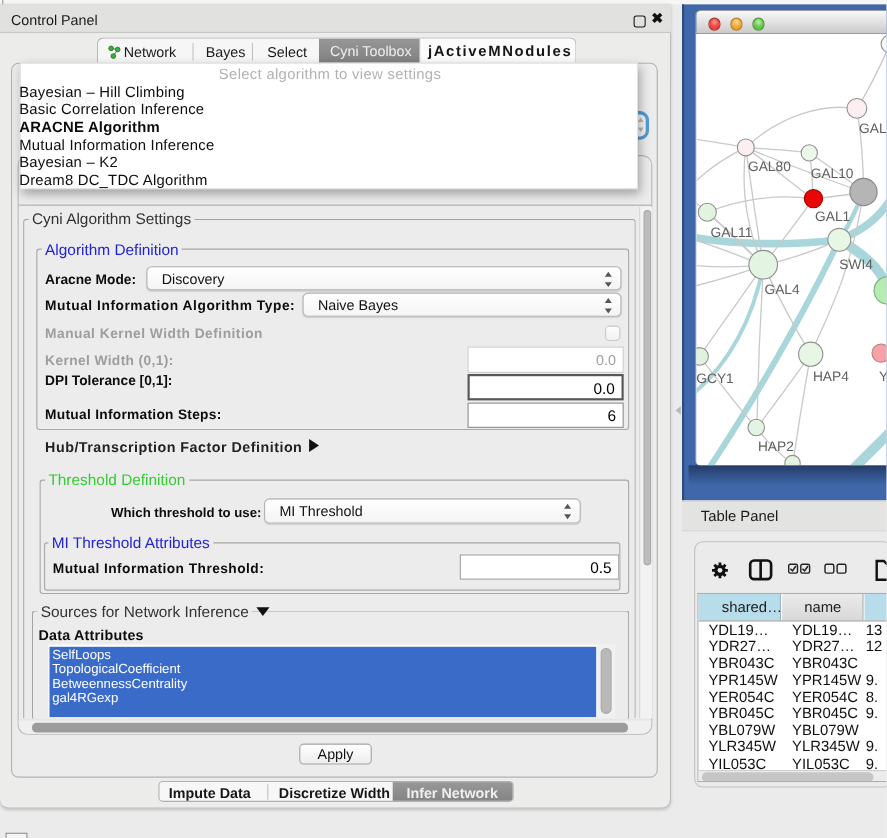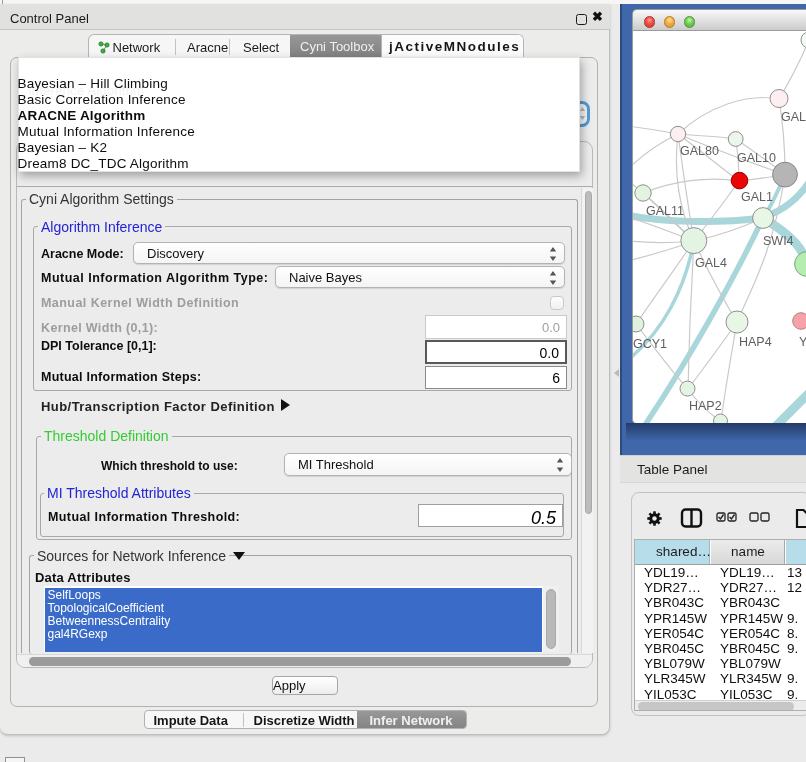--- a/index.html
+++ b/index.html
@@ -183,7 +183,7 @@
     <circle cx="5" cy="10" r="2.1" fill="#3fae3f" stroke="#1c7a1c" stroke-width="0.8"></circle>
   </svg>
   <div class="abs" style="left:23.5px;top:4.5px;font-size:13px;color:#1a1a1a;">Network</div>
-  <div class="abs" style="left:98px;top:4.5px;font-size:13px;color:#1a1a1a;">Aracne</div>
+  <div class="abs" style="left:98px;top:4.5px;font-size:13px;color:#1a1a1a;">Bayes</div>
   <div class="abs" style="left:154px;top:4.5px;font-size:13px;color:#1a1a1a;">Select</div>
   <div class="abs" style="left:211px;top:4px;font-size:13px;color:#efefef;">Cyni Toolbox</div>
   <div class="abs" style="left:300px;top:4px;font-size:13.5px;font-weight:bold;letter-spacing:1.5px;color:#161616;">jActiveMNodules</div>

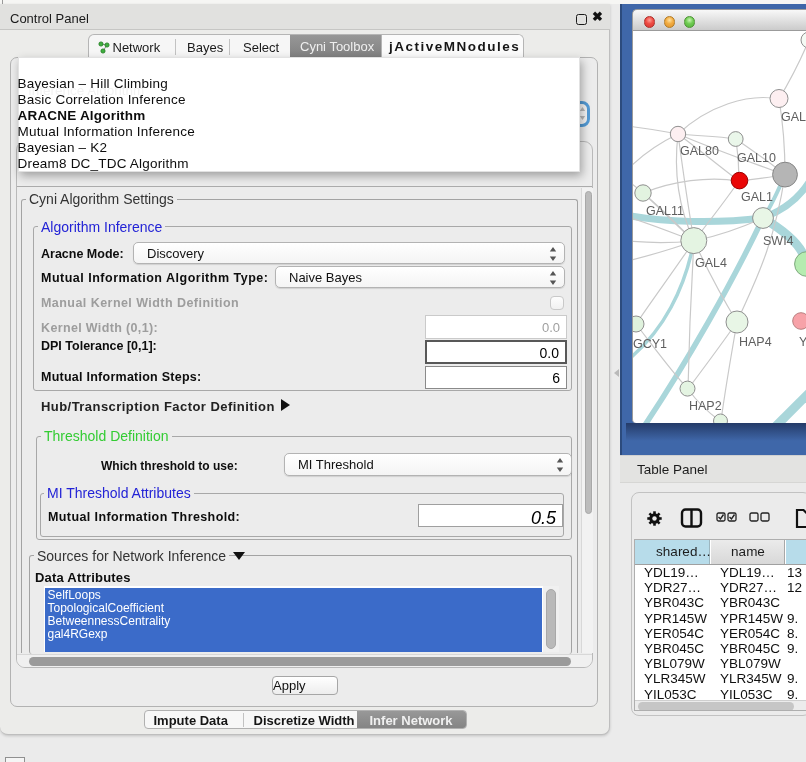--- a/index.html
+++ b/index.html
@@ -291,6 +291,7 @@
 
 <div class="abs" style="left:18px;top:57px;width:562px;height:115px;background:#ffffff;border:1px solid #e2e2e2;box-shadow:2px 4px 9px rgba(0,0,0,0.32);font-size:13.5px;">
   <div class="abs" style="left:9px;top:25px;color:rgba(120,120,120,0.10);">Inference Algorithm</div>
+  <div class="abs" style="left:0;top:2px;width:562px;text-align:center;color:#b2b2b2;letter-spacing:0.28px;">Select algorithm to view settings</div>
   <div class="abs" style="left:-1.5px;top:18px;color:#0d0d0d;line-height:16px;letter-spacing:0.2px;">Bayesian – Hill Climbing<br>Basic Correlation Inference<br><b>ARACNE Algorithm</b><br>Mutual Information Inference<br>Bayesian – K2<br>Dream8 DC_TDC Algorithm</div>
 </div>
 

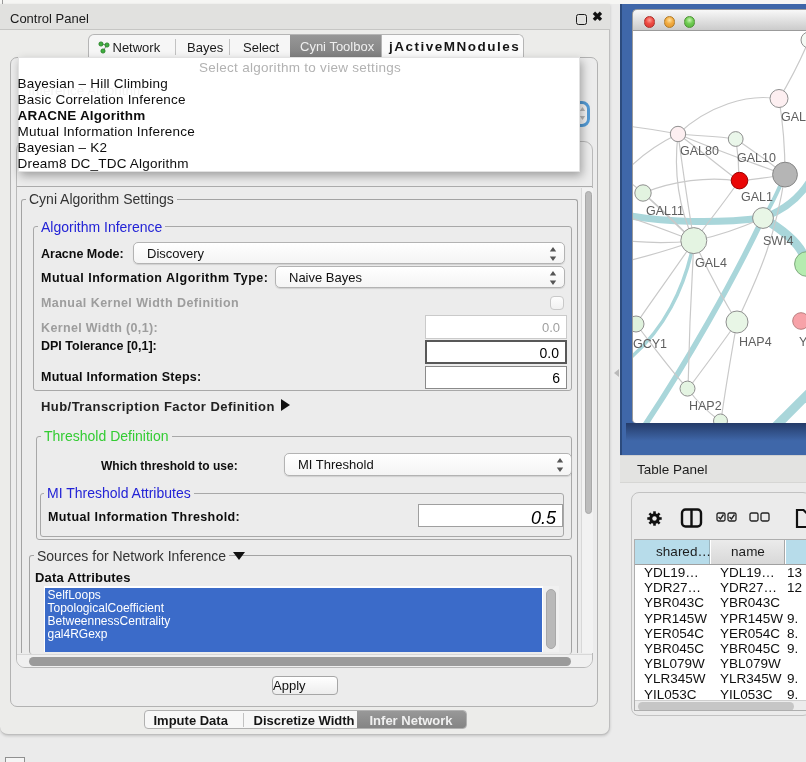--- a/index.html
+++ b/index.html
@@ -208,7 +208,7 @@
 <div class="grpt" style="left:26px;top:191.5px;">Cyni Algorithm Settings</div>
 
 <div class="grp" style="left:33px;top:226px;width:539px;height:165px;border-color:#a8a8a8;"></div>
-<div class="grpt" style="left:38px;top:219.5px;color:#2323d6;">Algorithm Inference</div>
+<div class="grpt" style="left:38px;top:219.5px;color:#2323d6;">Algorithm Definition</div>
 
 <div class="lbl" style="left:41px;top:247px;">Aracne Mode:</div>
 <div class="combo" style="left:133px;top:242px;width:432px;height:22px;">

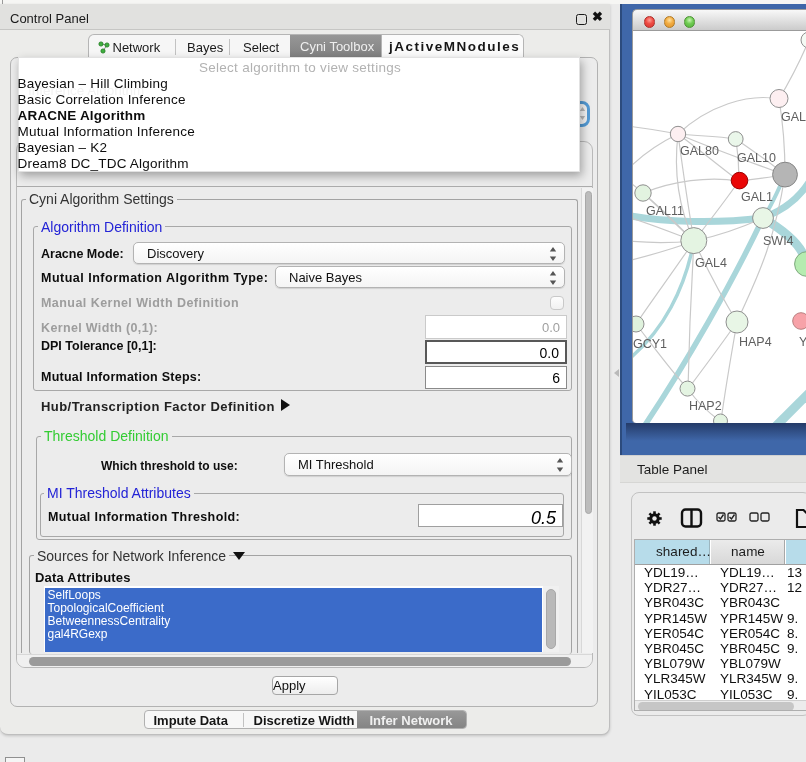--- a/index.html
+++ b/index.html
@@ -251,7 +251,7 @@
 <div class="grpt" style="left:41px;top:428.5px;color:#33cc33;">Threshold Definition</div>
 
 <div class="lbl" style="left:101px;top:458.5px;font-size:12px;">Which threshold to use:</div>
-<div class="combo" style="left:240px;top:453px;width:288px;height:23px;margin-left:44px;">
+<div class="combo" style="left:240px;top:453px;width:288px;height:23px;">
   <span class="ctext">MI Threshold</span>
   <svg class="arr" width="8" height="16" viewBox="0 0 8 16">
       <path d="M4 1 L7.2 5.5 L0.8 5.5 Z M4 15 L7.2 10.5 L0.8 10.5 Z" fill="#555"></path>

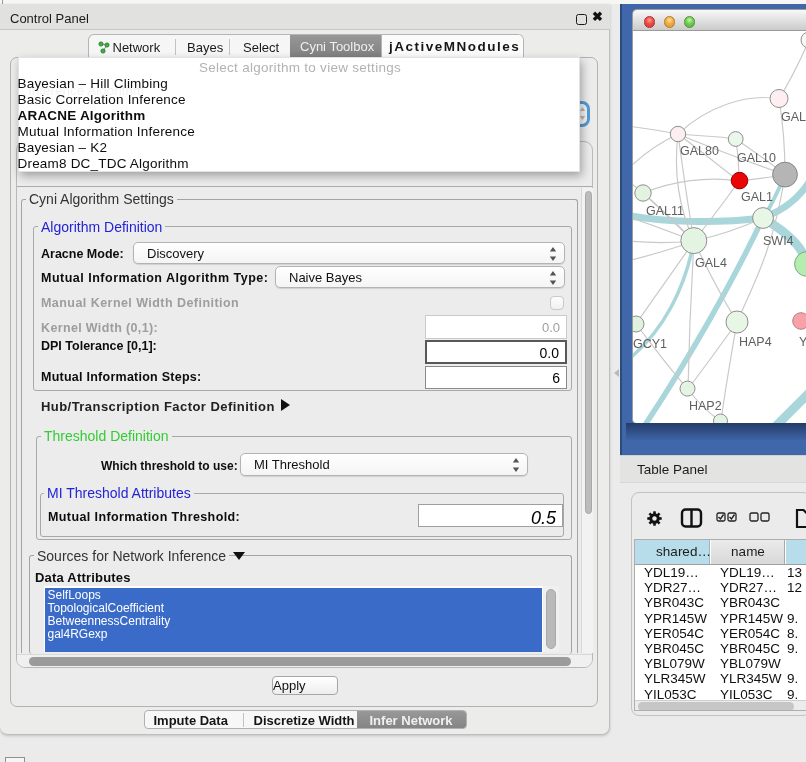--- a/index.html
+++ b/index.html
@@ -263,7 +263,7 @@
 
 <div class="lbl" style="left:48px;top:509.5px;letter-spacing:0.4px;">Mutual Information Threshold:</div>
 <div class="tfield" style="left:418px;top:504px;width:145px;height:23px;border-color:#9f9f9f;">
-    <span style="font-size:18px;top:3px;font-style:italic;">0.5</span>
+    <span style="font-size:14px;top:3px;">0.5</span>
   </div>
 
 <div class="grp" style="left:28.5px;top:555px;width:543.5px;height:99px;border-color:#a3a3a3;border-bottom:none;"></div>

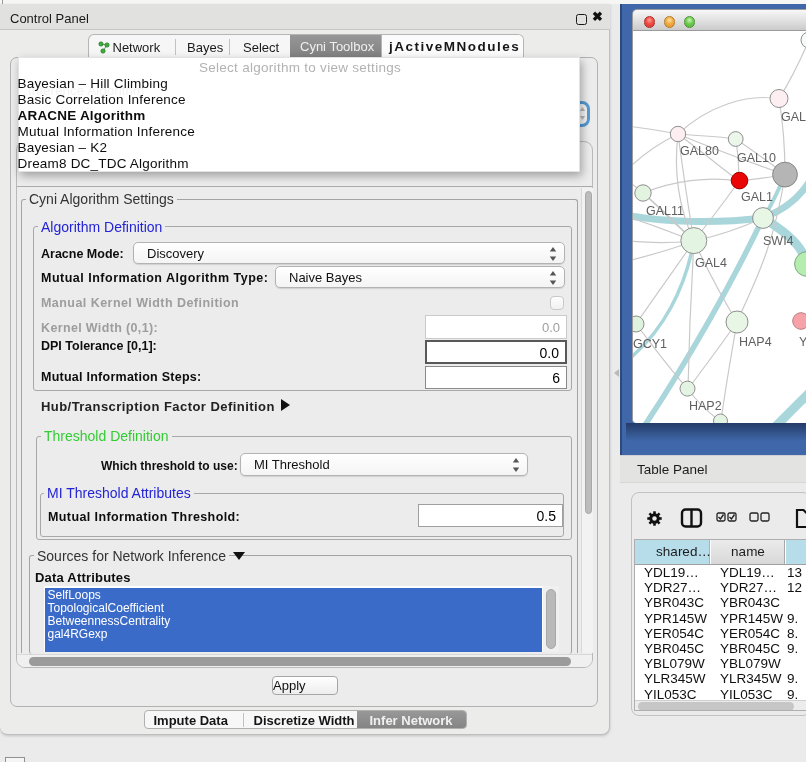--- a/index.html
+++ b/index.html
@@ -279,7 +279,7 @@
   <div class="abs" style="left:502px;top:3px;width:10px;height:60px;background:#b9b9b9;border:1px solid #a8a8a8;border-radius:5px;"></div>
 </div>
 
-<div class="abs" style="left:272px;top:676px;width:66px;height:19px;background:linear-gradient(#ffffff,#ededed);border:1px solid #a6a6a6;border-radius:4px;text-align:left;font-size:13px;color:#111;line-height:17px;">Apply</div>
+<div class="abs" style="left:272px;top:676px;width:66px;height:19px;background:linear-gradient(#ffffff,#ededed);border:1px solid #a6a6a6;border-radius:4px;text-align:center;font-size:13px;color:#111;line-height:17px;">Apply</div>
 
 <div class="abs" style="left:143.5px;top:709.5px;width:323.5px;height:19.5px;background:#f7f7f7;border:1px solid #b0b0b0;border-radius:4px;overflow:hidden;">
   <div class="abs" style="left:98px;top:2px;width:1px;height:14px;background:#c2c2c2;"></div>

